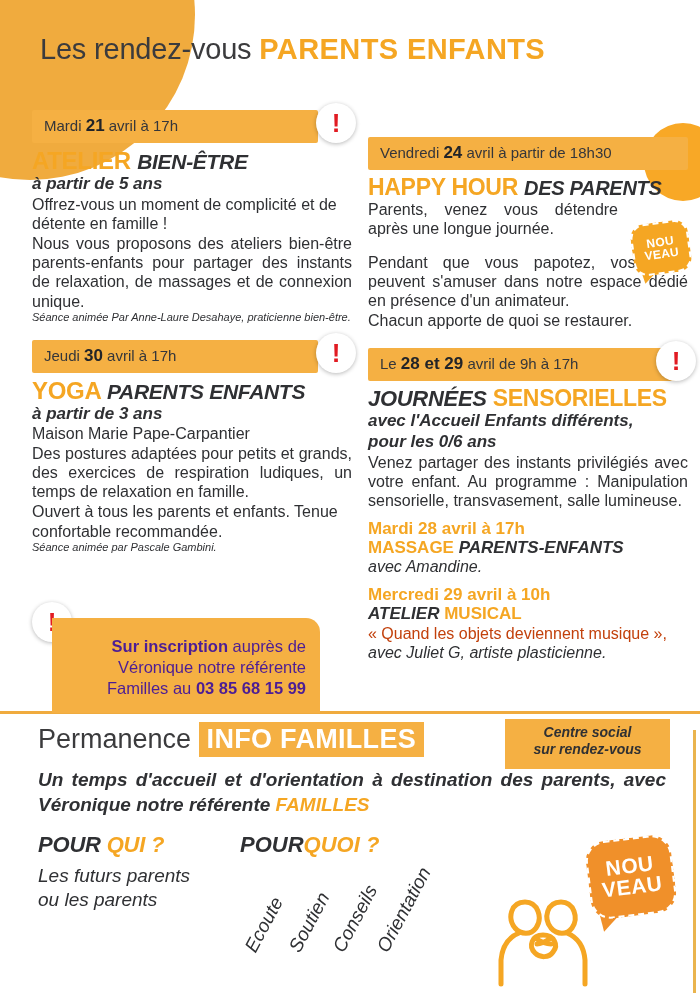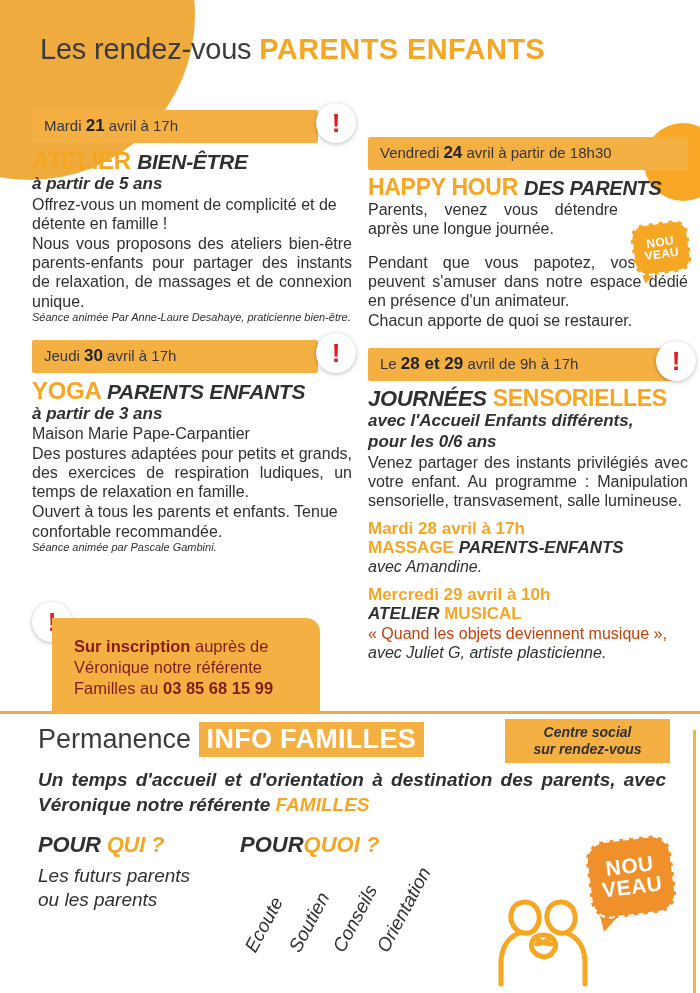--- a/index.html
+++ b/index.html
@@ -135,7 +135,7 @@
     padding:18px 14px 14px 22px;
     box-sizing:border-box;
   }
-  .inscription .line{font-size:16.5px;color:#7f1d1d;line-height:1.28;}
+  .inscription .line{font-size:16.5px;color:#4c1d95;line-height:1.28;text-align:right;}
   .inscription b{font-weight:800;}
   .excl-inscription{left:32px;top:602px;}
   .perm-title{

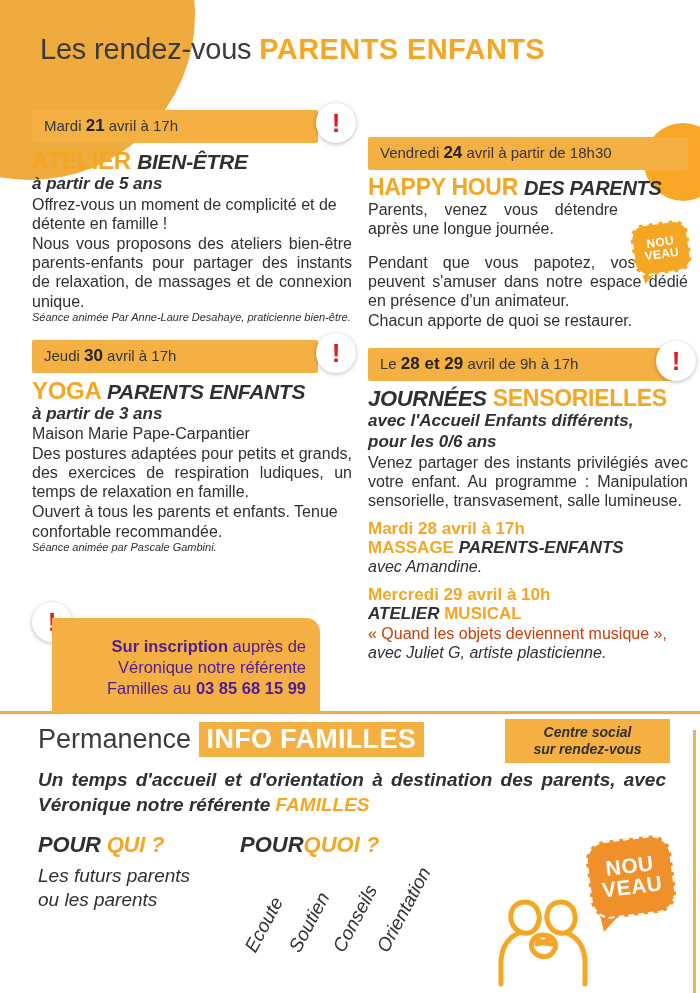--- a/index.html
+++ b/index.html
@@ -149,7 +149,7 @@
   .centre-tag{
     position:absolute;left:505px;top:719px;width:165px;
     background:#f5b043;
-    padding:5px 6px 6px 6px;
+    padding:5px 6px 12px 6px;
     text-align:center;
     font-size:14px;font-style:italic;font-weight:600;color:#2f3033;
     line-height:1.18;

